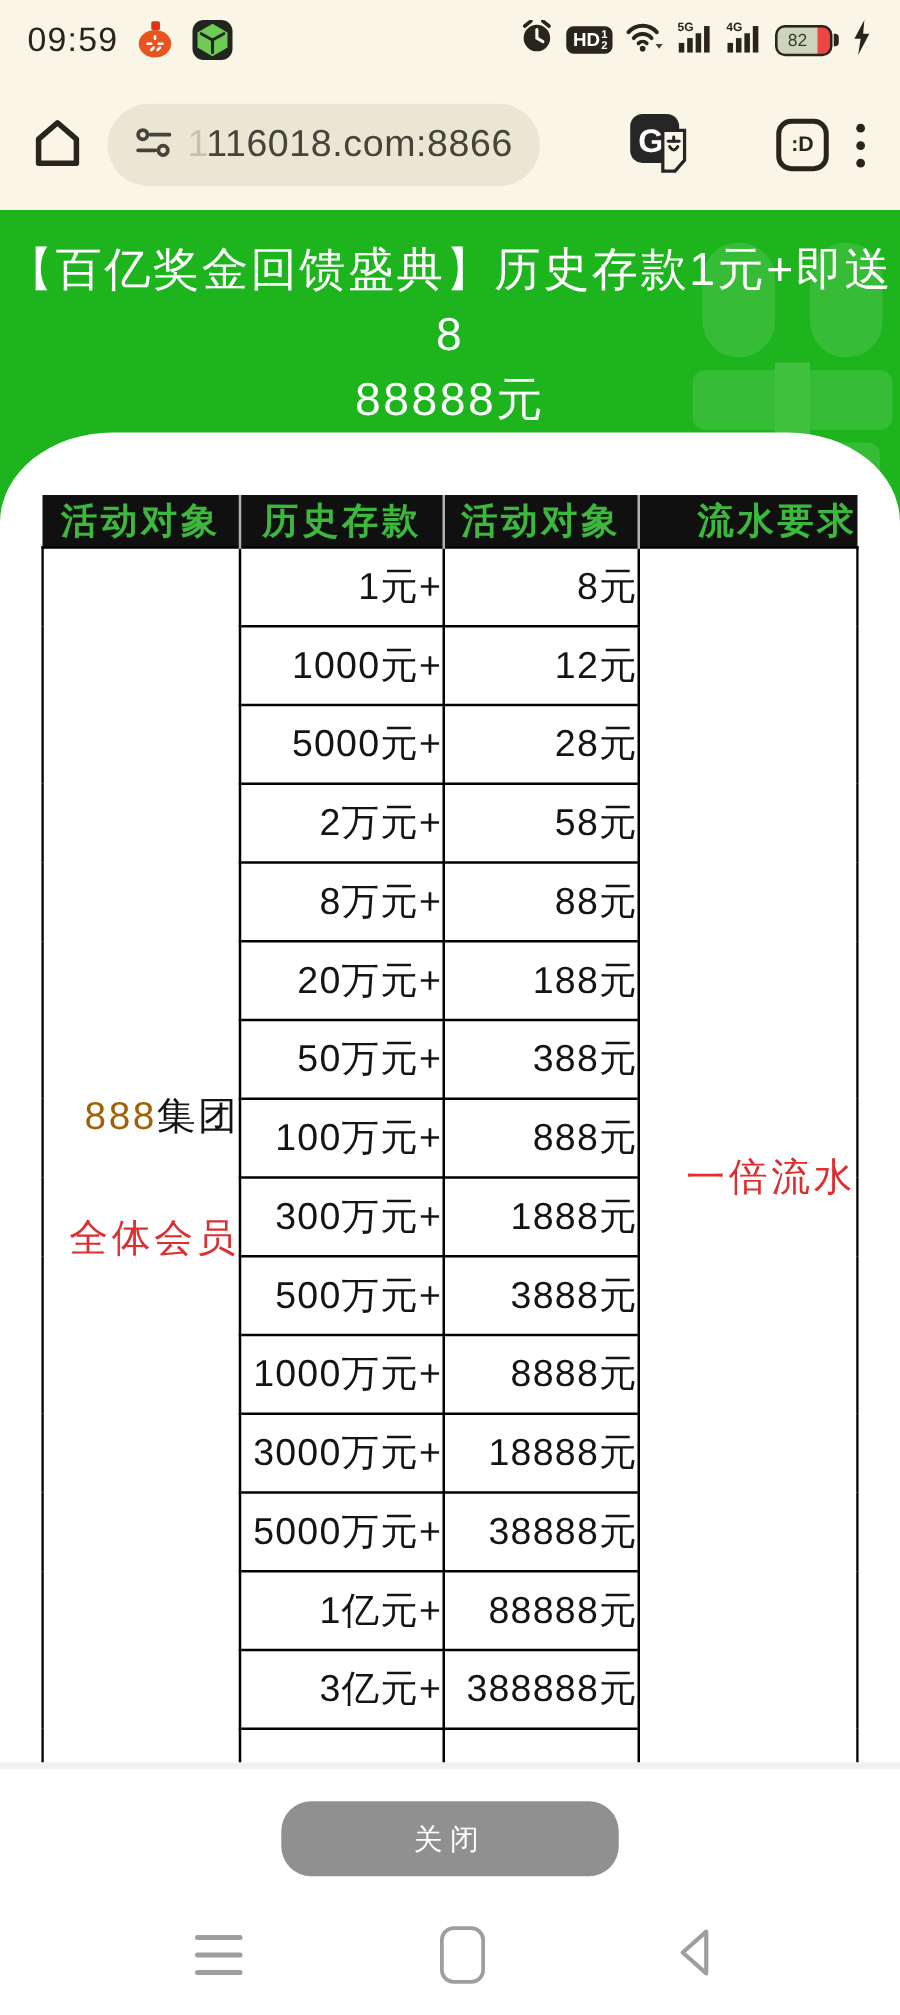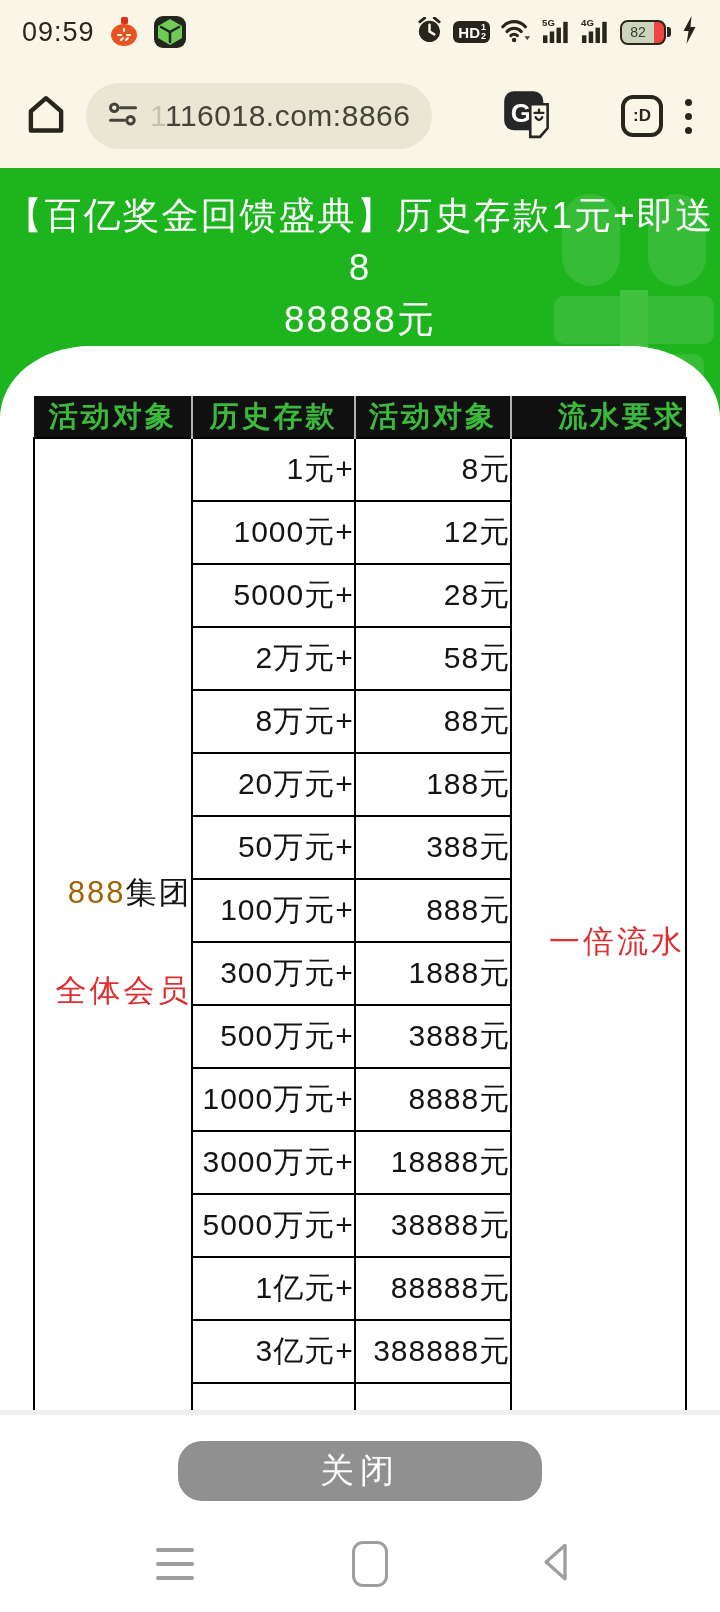--- a/index.html
+++ b/index.html
@@ -98,9 +98,9 @@
   
   .divider{ height:5px; background:#f0f0f0; }
   .close-btn{
-    width:364px; height:60px; margin:26px auto 0; background:#909090;
+    width:270px; height:60px; margin:26px auto 0; background:#909090;
     border-radius:24px; display:flex; align-items:center; justify-content:center;
-    color:#fff; font-size:34px; letter-spacing:6px; cursor:pointer;
+    color:#fff; font-size:23px; letter-spacing:6px; cursor:pointer;
   }
   .navbar{
     display:flex; justify-content:space-between; align-items:center;

